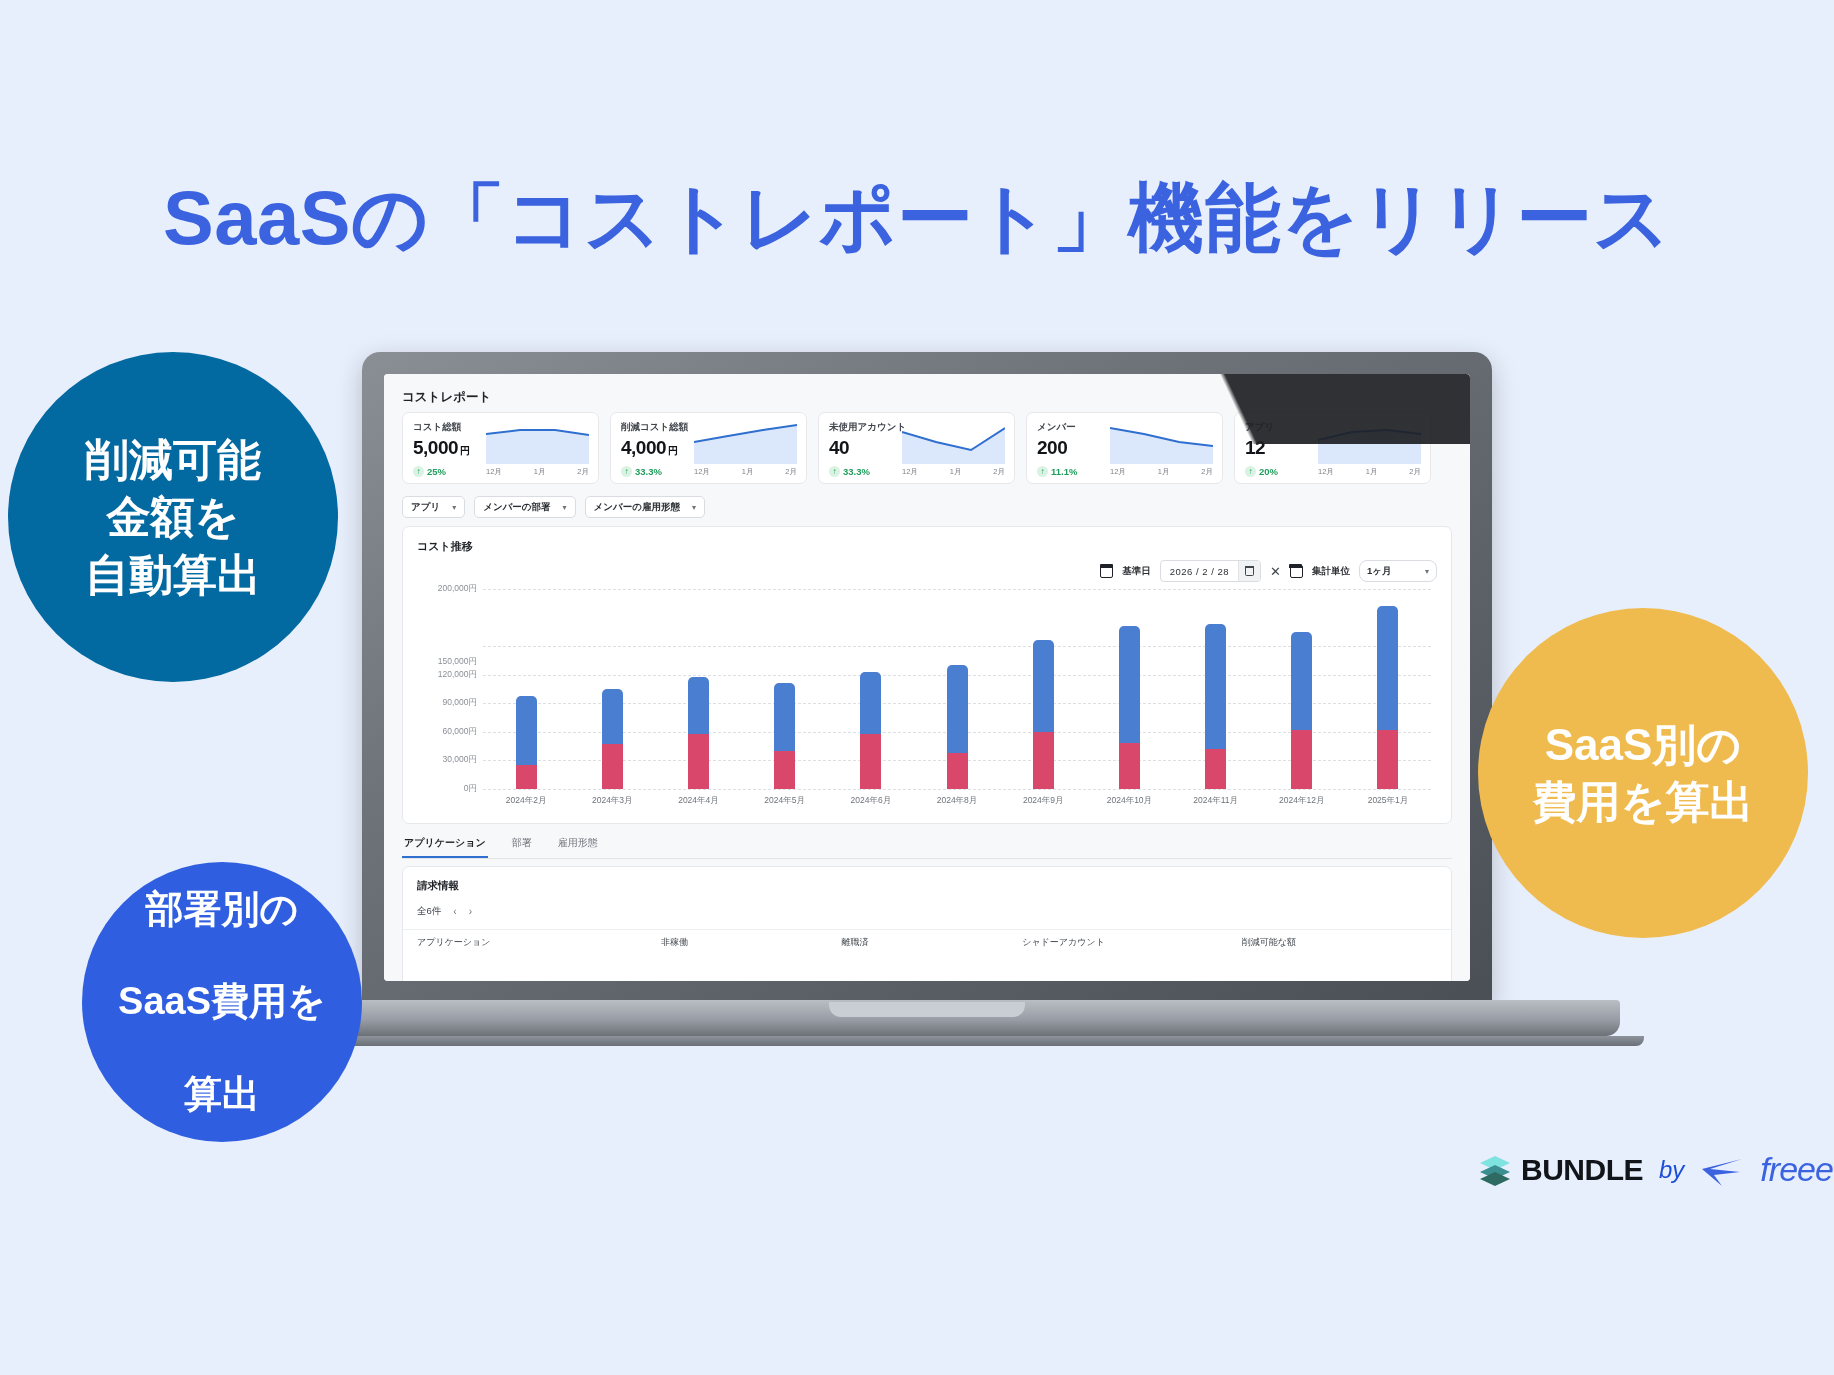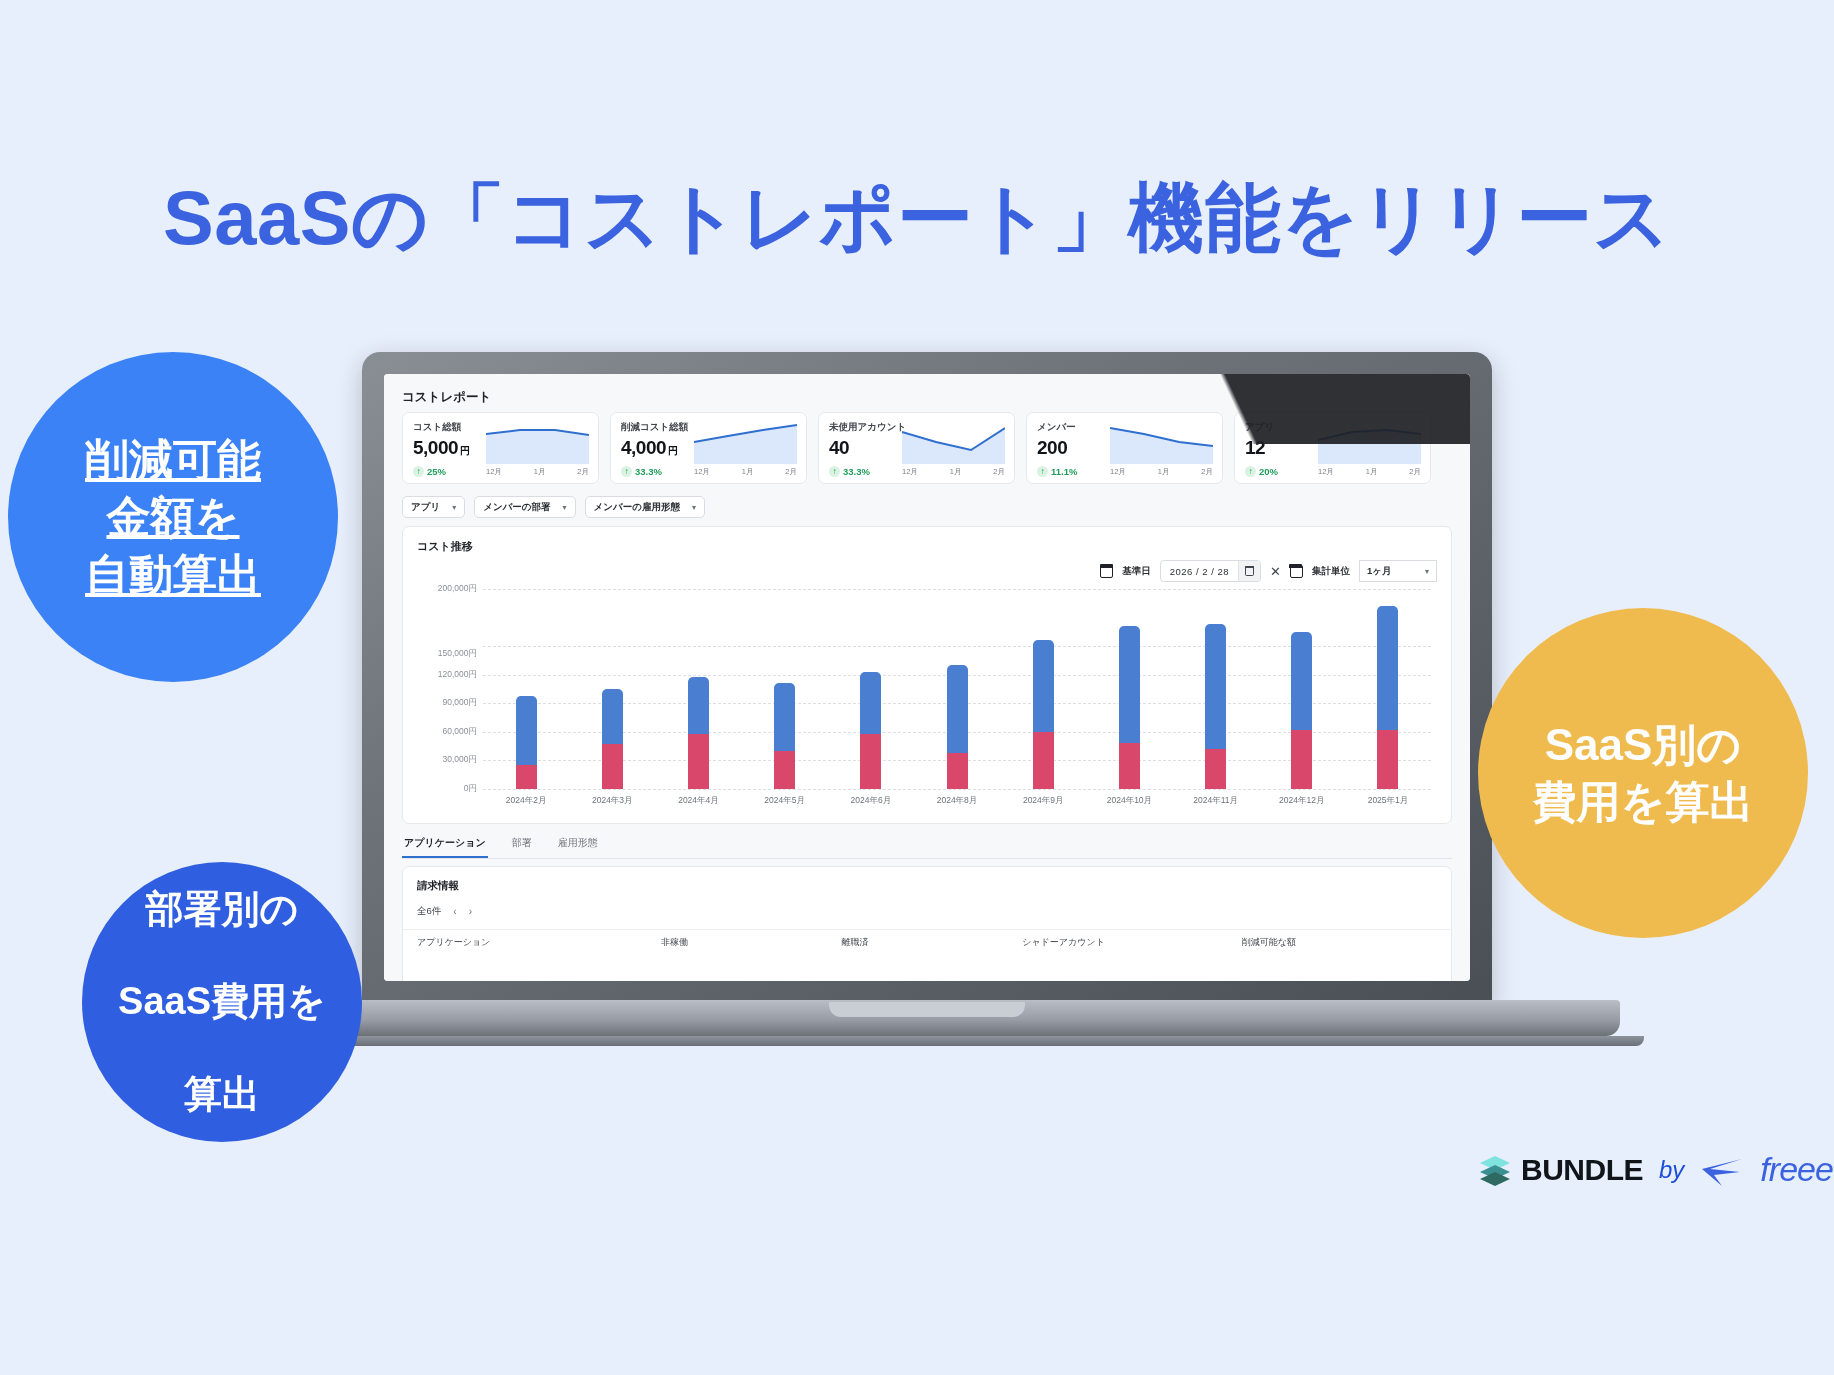--- a/index.html
+++ b/index.html
@@ -49,9 +49,8 @@
   #callout-orange {
     left: 8px; top: 352px;
     width: 330px; height: 330px;
-    background: #3b82f6;
+    background: #0369a1;
     font-size: 44px;
-    text-decoration: underline;
   }
   #callout-blue {
     left: 82px; top: 862px;

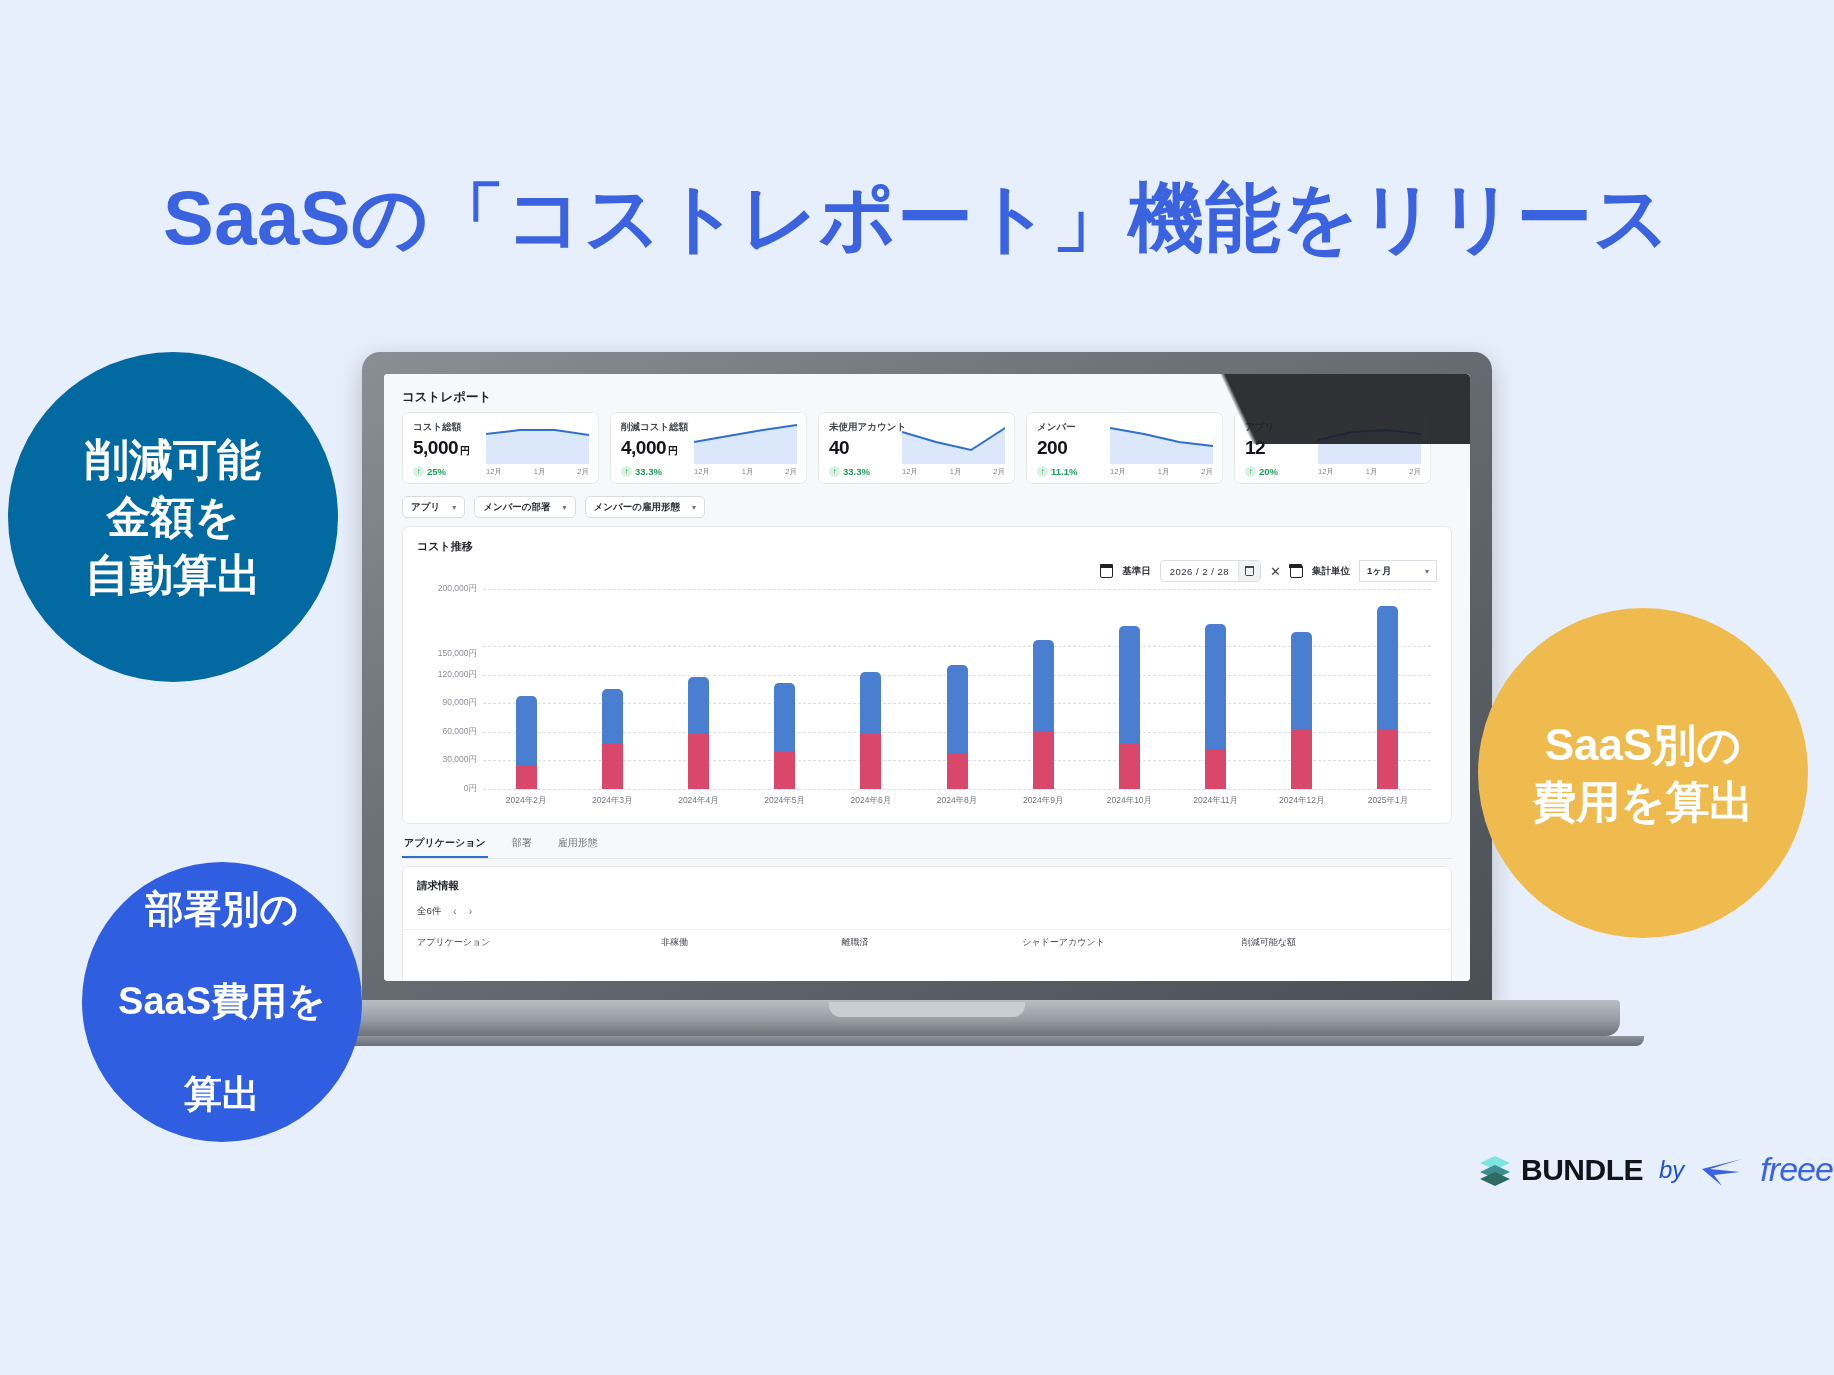--- a/index.html
+++ b/index.html
@@ -256,7 +256,7 @@
   #date-clear { font-size: 13px; color: #41464d; line-height: 1; }
   #unit-select {
     height: 22px; min-width: 78px;
-    border: 1px solid #d9dce1; border-radius: 0;
+    border: 1px solid #d9dce1; border-radius: 8px;
     background: #ffffff;
     display: flex; align-items: center; justify-content: space-between;
     padding: 0 7px;

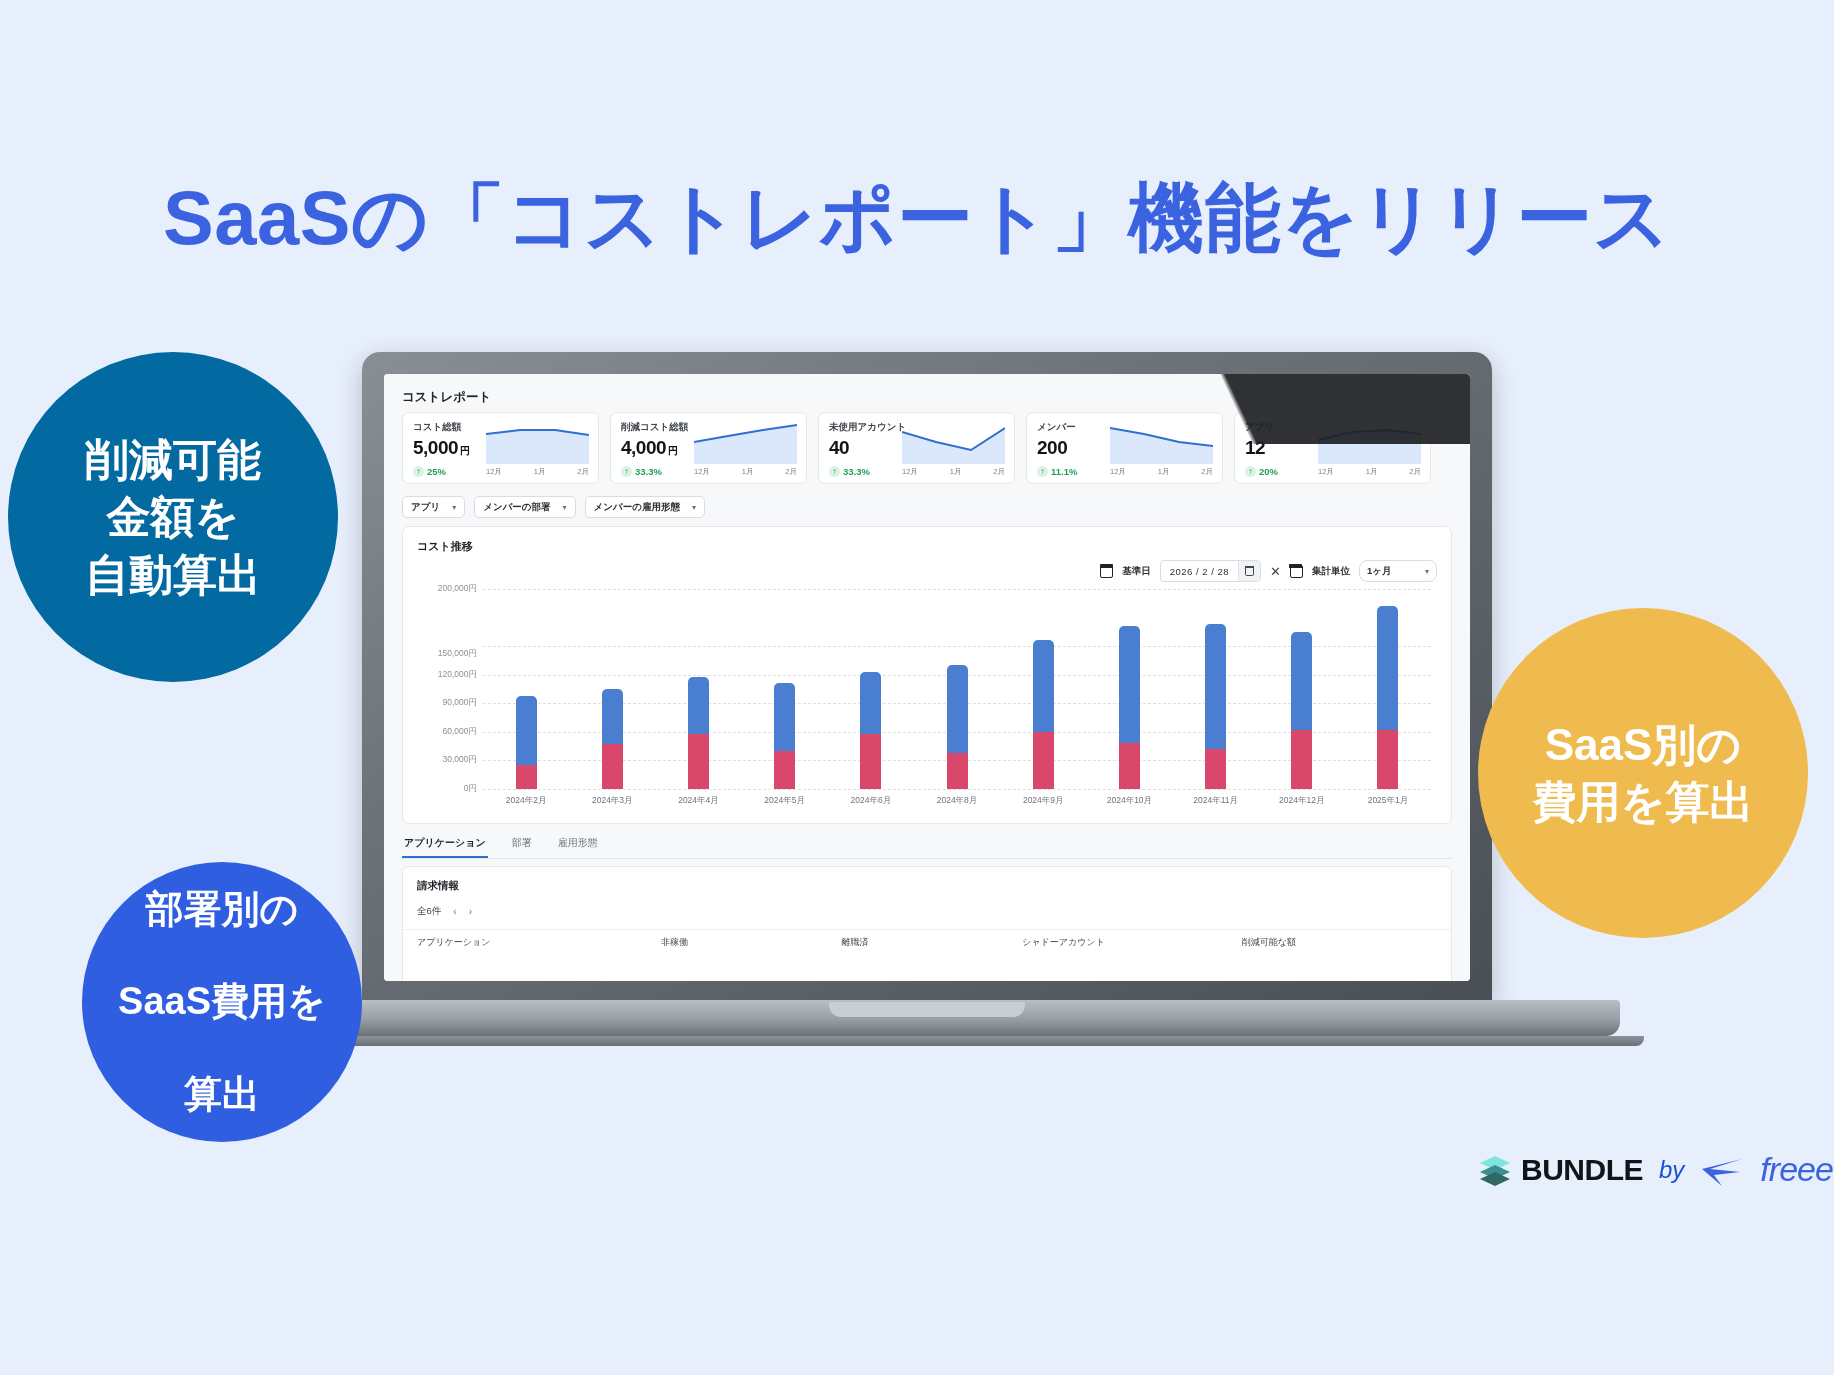--- a/index.html
+++ b/index.html
@@ -545,7 +545,7 @@
                   <div class="gridline" style="top: 85.7143px;"></div>
                   <div class="ytick" style="top: 85.7143px;">120,000円</div>
                   <div class="gridline" style="top: 57.1429px;"></div>
-                  <div class="ytick" style="top: 65px;">150,000円</div>
+                  <div class="ytick" style="top: 73px;">150,000円</div>
                   <div class="gridline" style="top: 0px;"></div>
                   <div class="ytick" style="top: 0px;">200,000円</div>
                 </div>

